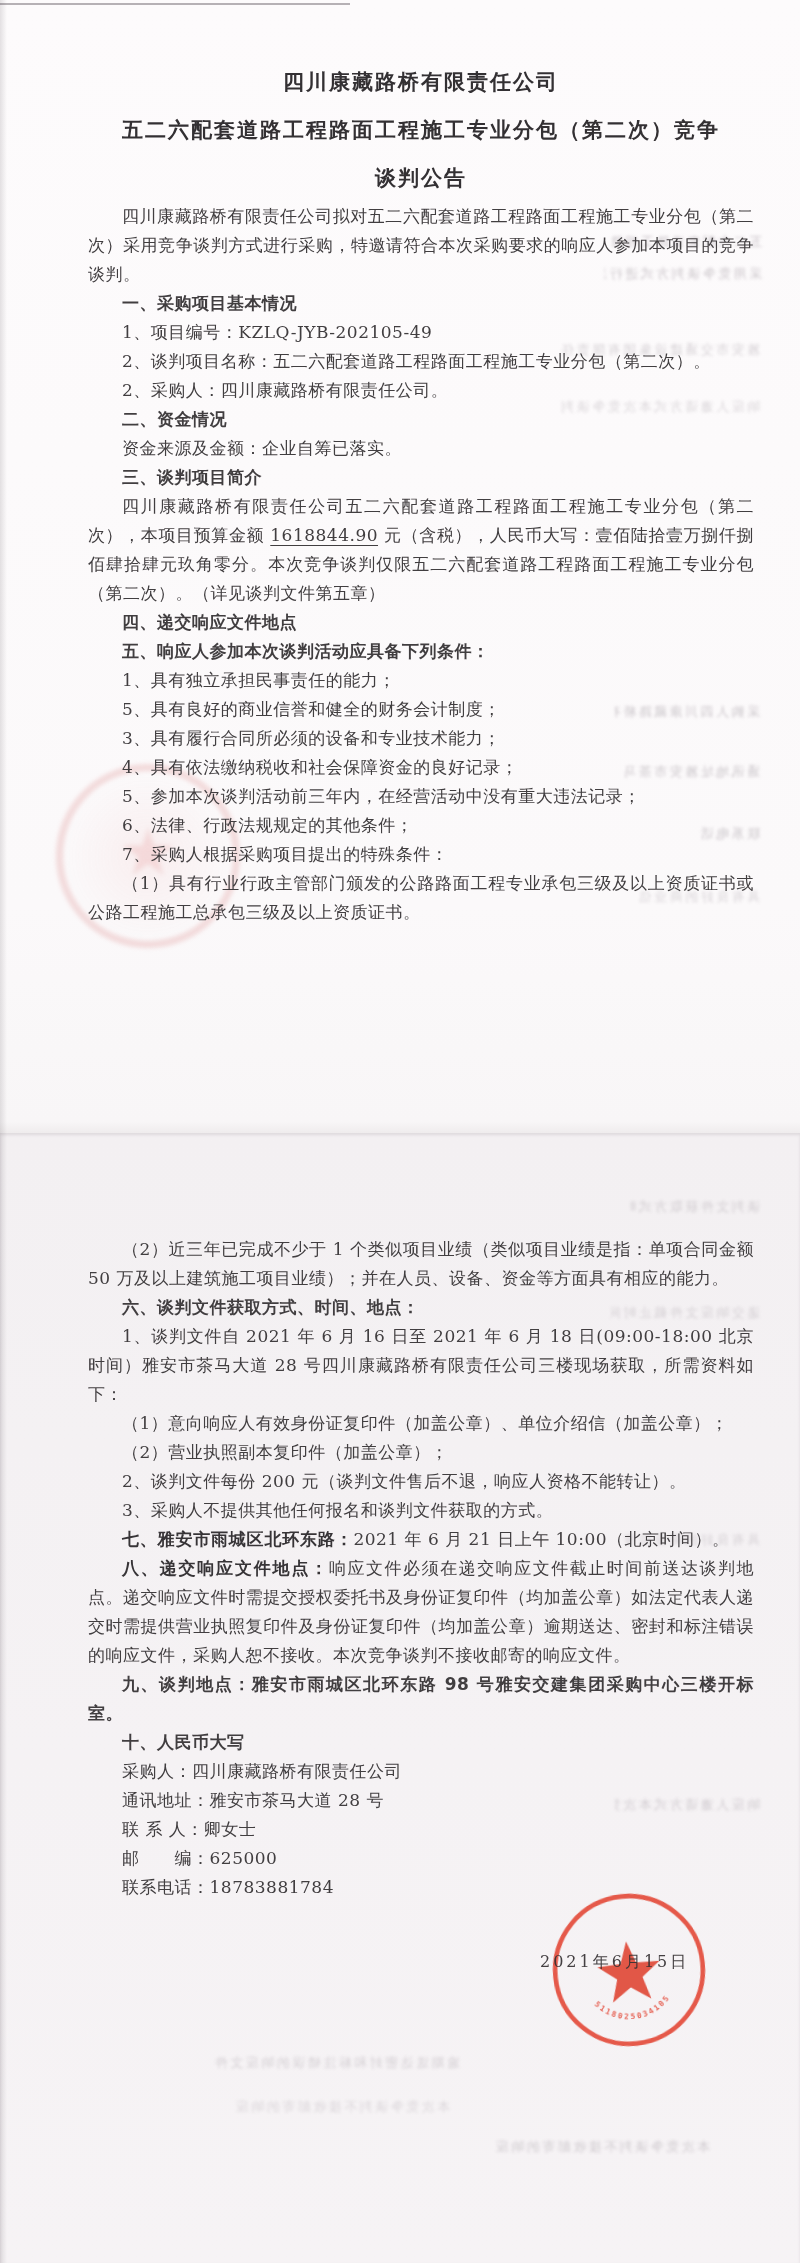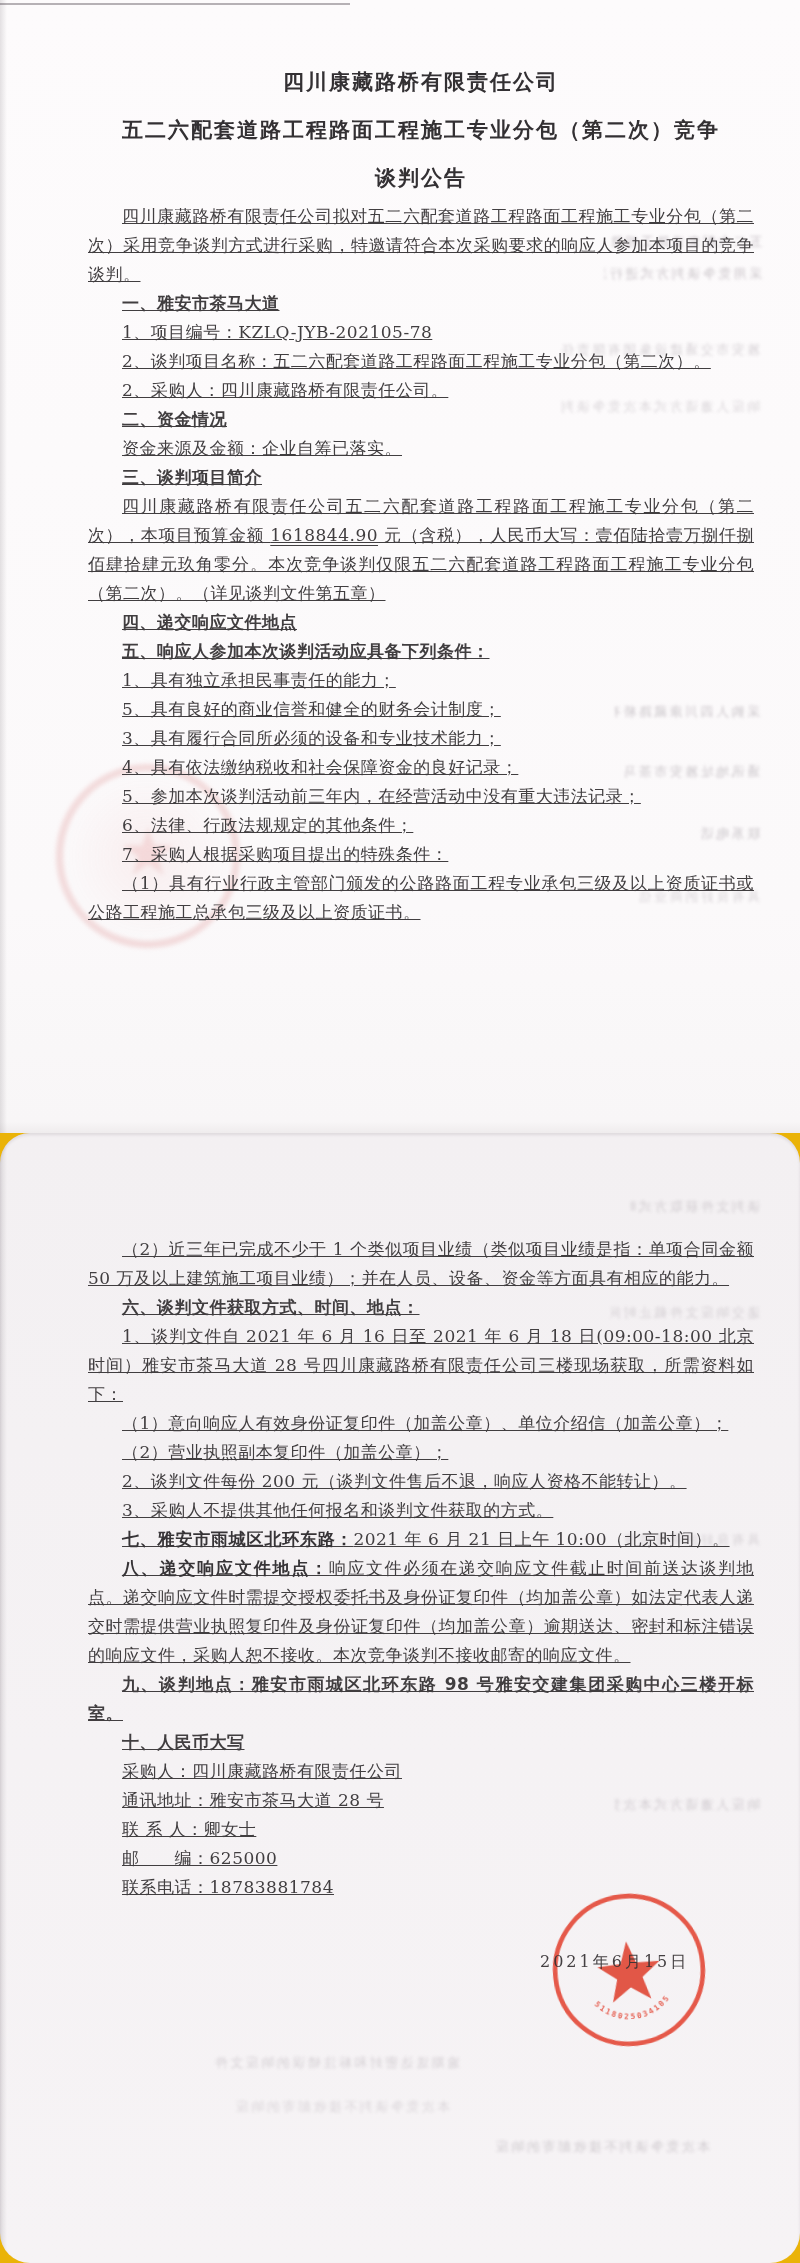--- a/index.html
+++ b/index.html
@@ -20,7 +20,7 @@
   .t{margin:0;font:700 21px/48px "DejaVu Sans","Liberation Sans",sans-serif;
      text-align:center;letter-spacing:2px;color:#333033;}
   p.b{margin:0;font-size:17px;line-height:29px;color:#413e40;text-align:justify;
-      letter-spacing:.5px;word-break:break-all;text-decoration:underline;}
+      letter-spacing:.5px;word-break:break-all;}
   .ind{text-indent:2em;}
   .h, span.h{font-family:"DejaVu Sans","Liberation Sans",sans-serif;font-weight:700;color:#373437;letter-spacing:.8px;}
   .mt{margin-top:9px;}

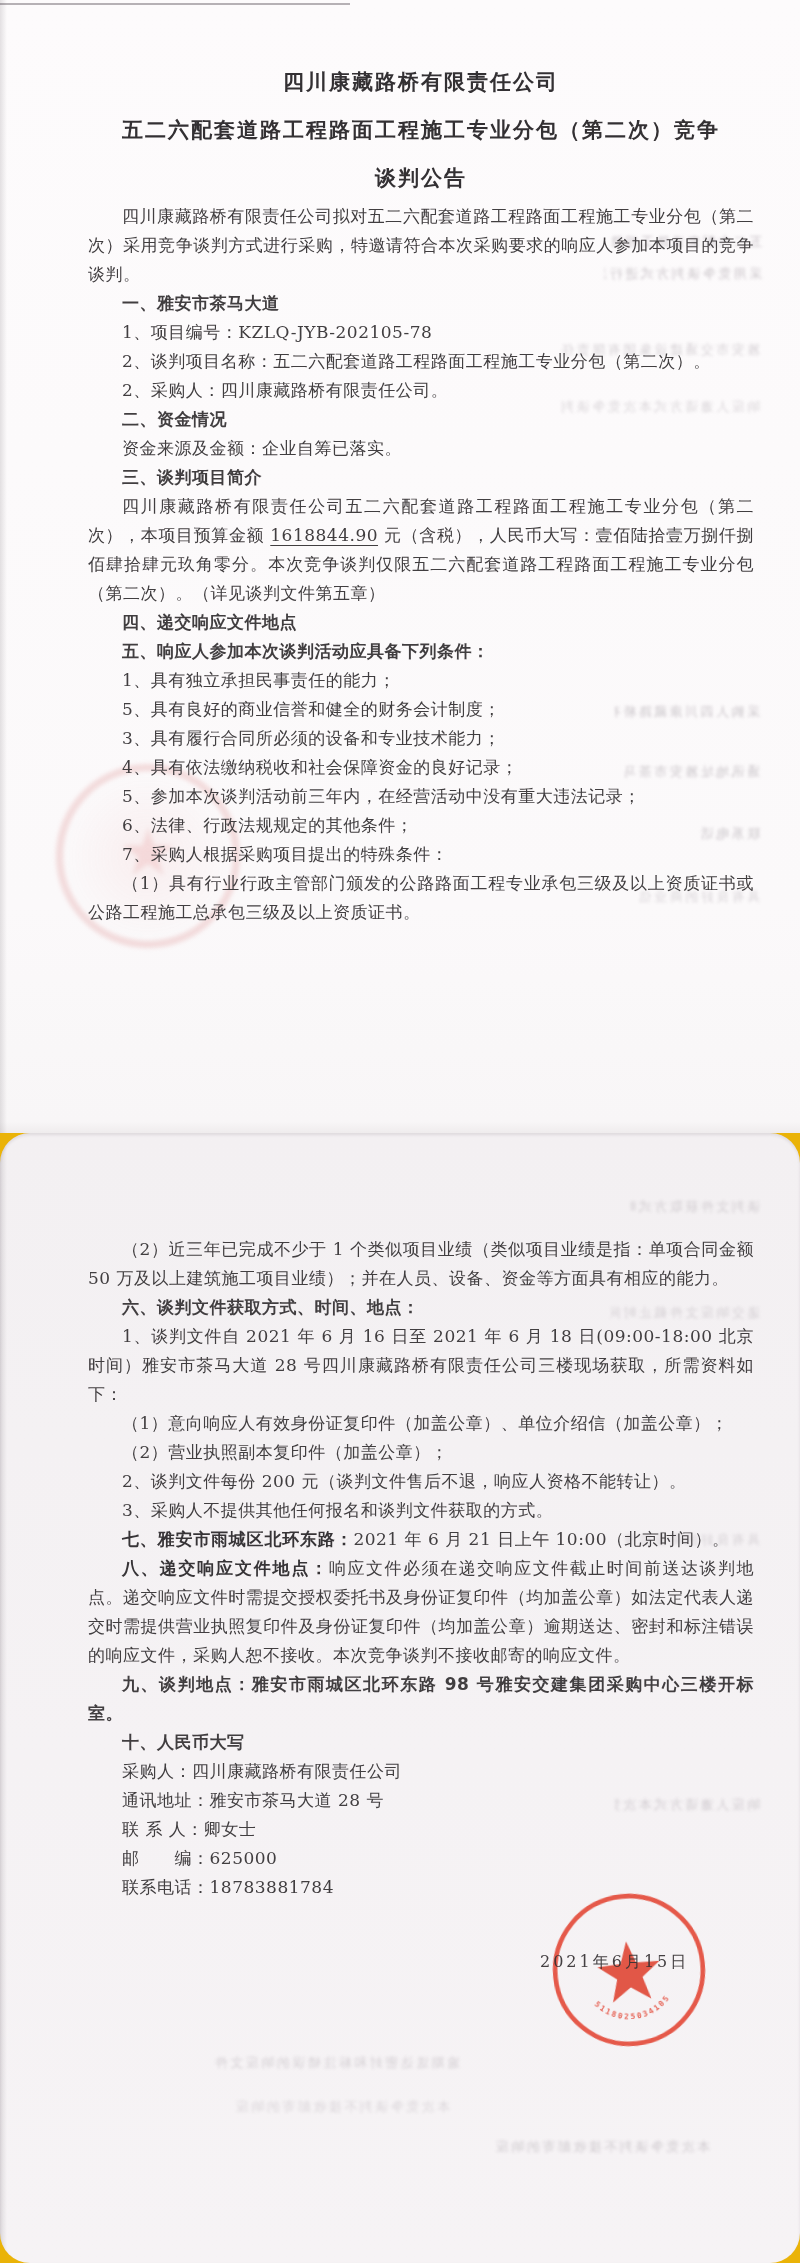--- a/index.html
+++ b/index.html
@@ -77,7 +77,7 @@
 
       <p class="b ind mt-lg">四川康藏路桥有限责任公司拟对五二六配套道路工程路面工程施工专业分包（第二次）采用竞争谈判方式进行采购，特邀请符合本次采购要求的响应人参加本项目的竞争谈判。</p>
 
-      <p class="b h ind mt">一、雅安市茶马大道</p>
+      <p class="b h ind mt">一、采购项目基本情况</p>
       <p class="b ind">1、项目编号：KZLQ-JYB-202105-78</p>
       <p class="b ind mt">2、谈判项目名称：五二六配套道路工程路面工程施工专业分包（第二次）。</p>
       <p class="b ind">2、采购人：四川康藏路桥有限责任公司。</p>

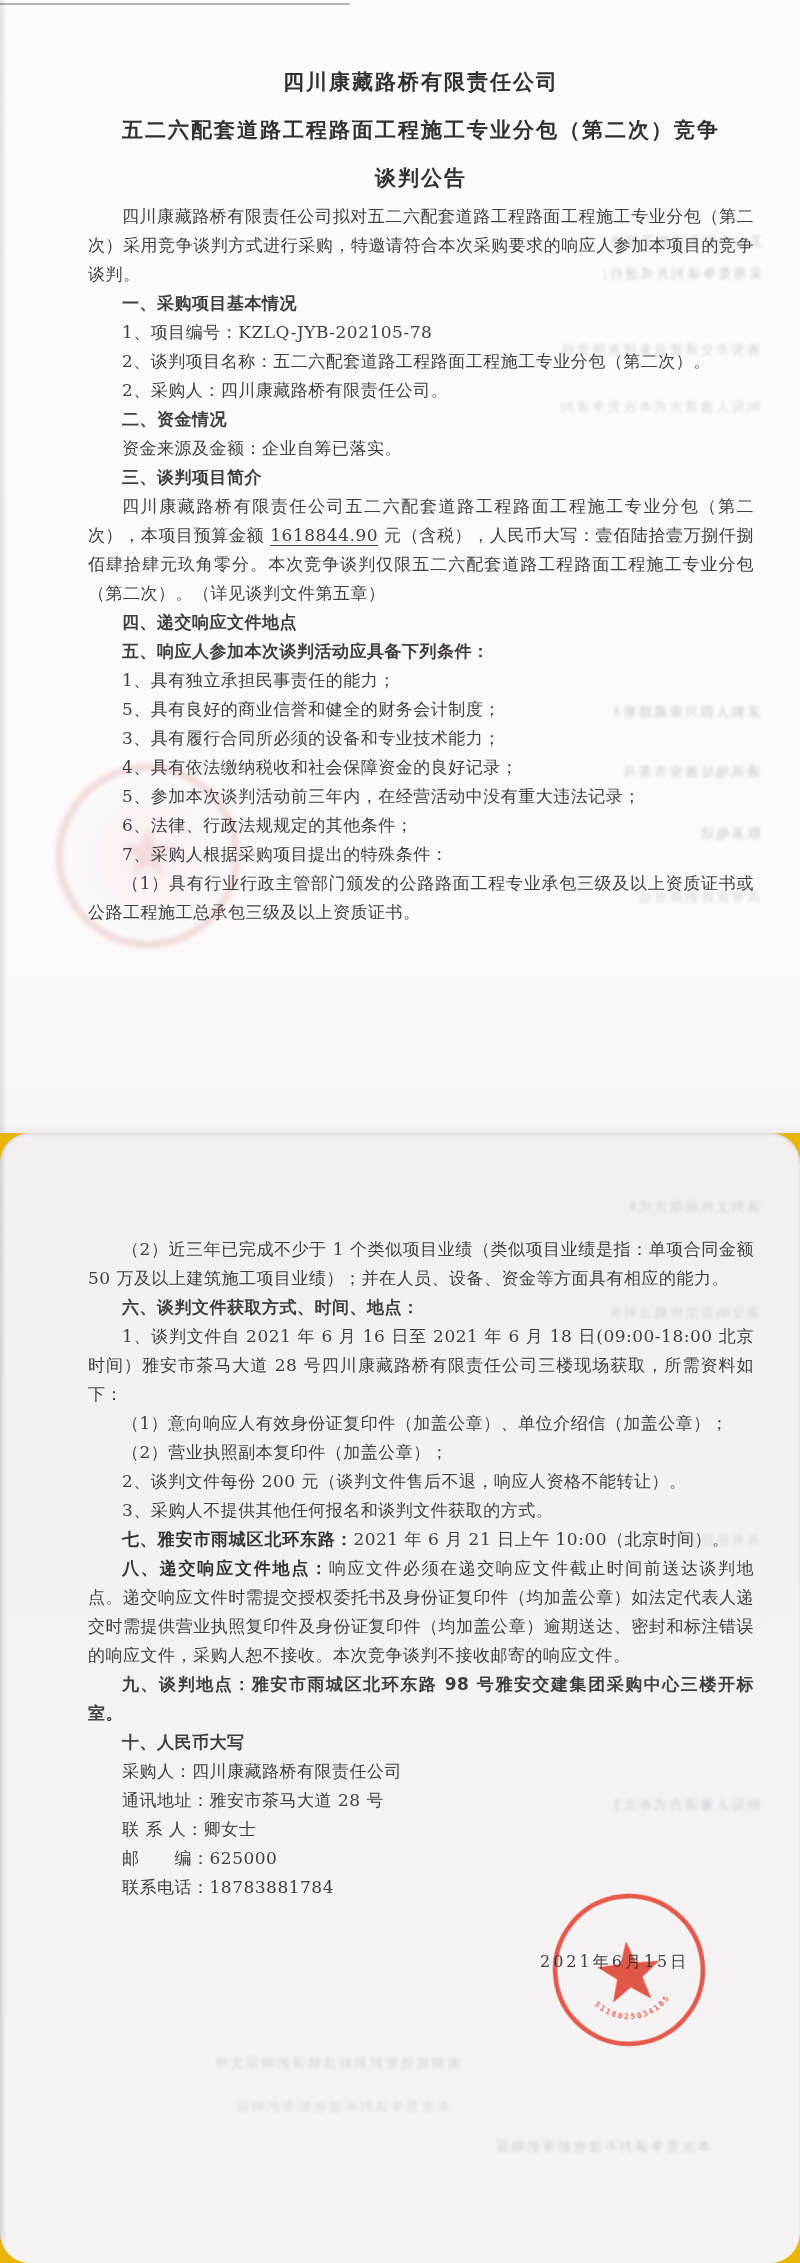--- a/index.html
+++ b/index.html
@@ -78,7 +78,7 @@
       <p class="b ind mt-lg">四川康藏路桥有限责任公司拟对五二六配套道路工程路面工程施工专业分包（第二次）采用竞争谈判方式进行采购，特邀请符合本次采购要求的响应人参加本项目的竞争谈判。</p>
 
       <p class="b h ind mt">一、采购项目基本情况</p>
-      <p class="b ind">1、项目编号：KZLQ-JYB-202105-78</p>
+      <p class="b ind">1、项目编号：KZLQ-JYB-202105-49</p>
       <p class="b ind mt">2、谈判项目名称：五二六配套道路工程路面工程施工专业分包（第二次）。</p>
       <p class="b ind">2、采购人：四川康藏路桥有限责任公司。</p>
 

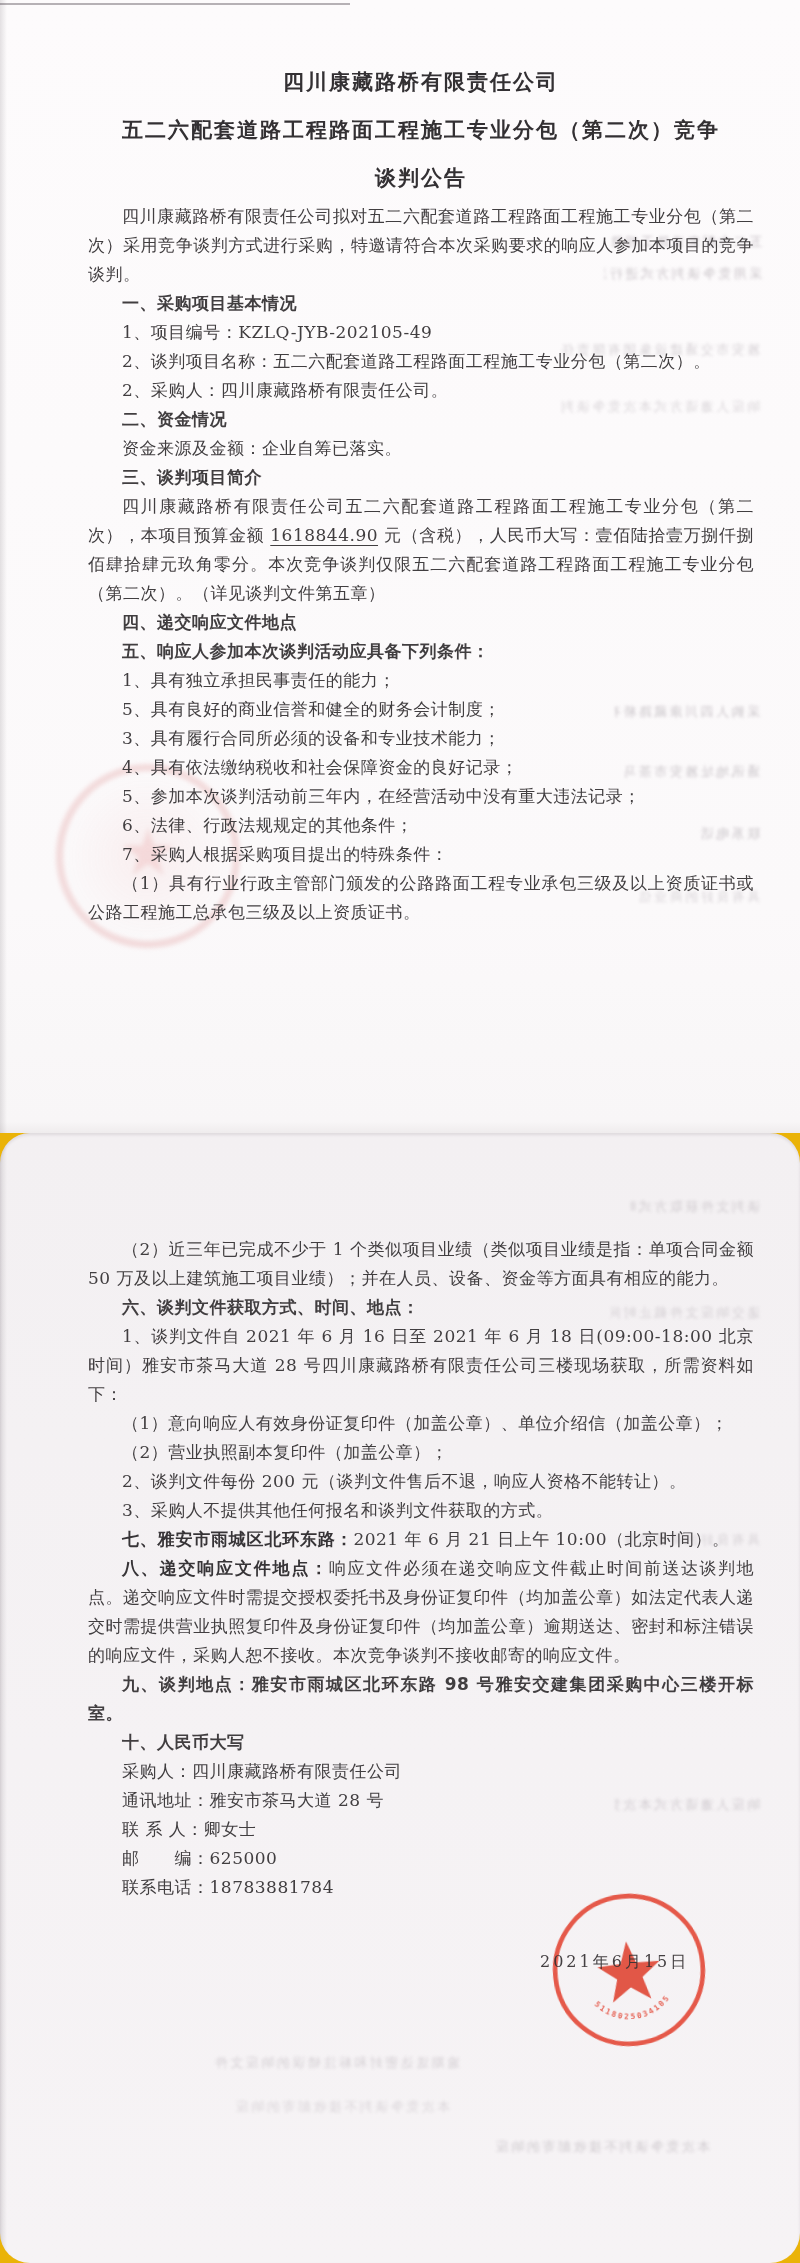--- a/index.html
+++ b/index.html
@@ -8,7 +8,7 @@
   .page{position:relative;width:800px;overflow:hidden;}
   .page1{height:1133px;background:linear-gradient(180deg,#fdfbfc 0%,#fbf9fa 80%,#f8f6f7 99%,#efeced 100%);}
   .page2{height:1130px;background:linear-gradient(180deg,#f3f0f2 0%,#f5f2f4 55%,#f6f3f5 100%);
-         box-shadow:inset 0 2px 3px rgba(70,60,70,.12);border-radius:30px;}
+         box-shadow:inset 0 2px 3px rgba(70,60,70,.12);}
   .edge-left{position:absolute;left:0;top:0;bottom:0;width:7px;
              background:linear-gradient(90deg,rgba(70,62,70,.14),rgba(70,62,70,0));}
   .top-line{position:absolute;left:0;top:3px;width:350px;height:2px;background:rgba(75,68,75,.4);filter:blur(.6px);}

